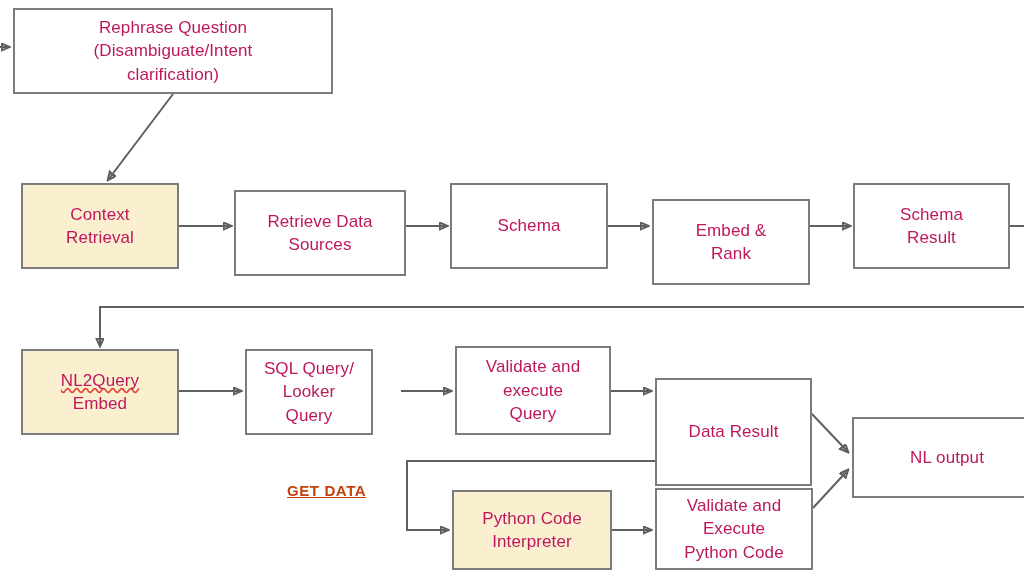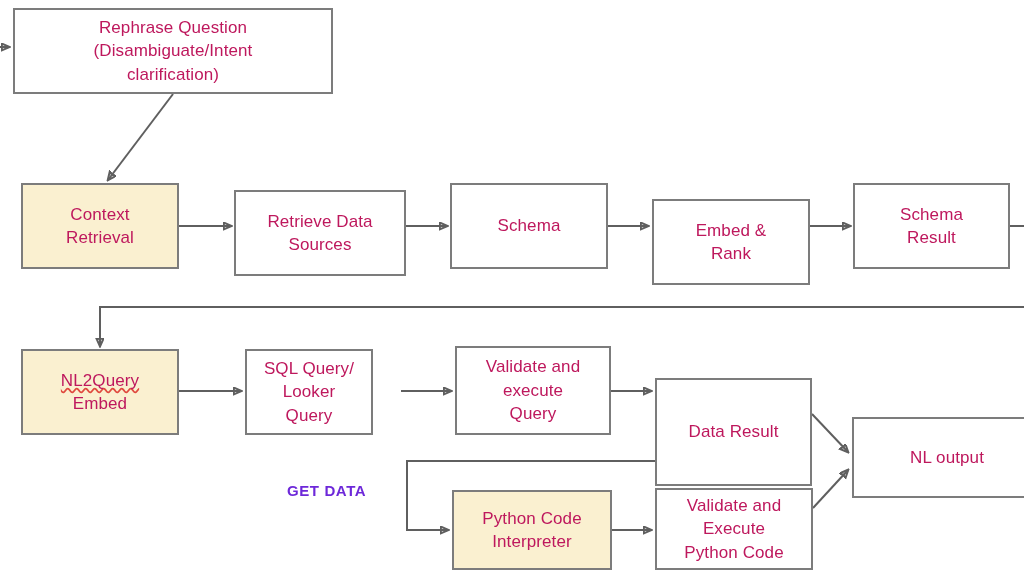--- a/index.html
+++ b/index.html
@@ -46,9 +46,10 @@
     position: absolute;
     font-size: 15px;
     font-weight: bold;
-    color: #6d28d9;
+    color: #c2410c;
     letter-spacing: 0.6px;
     white-space: nowrap;
+    text-decoration: underline;
   }
   svg.wires {
     position: absolute;

